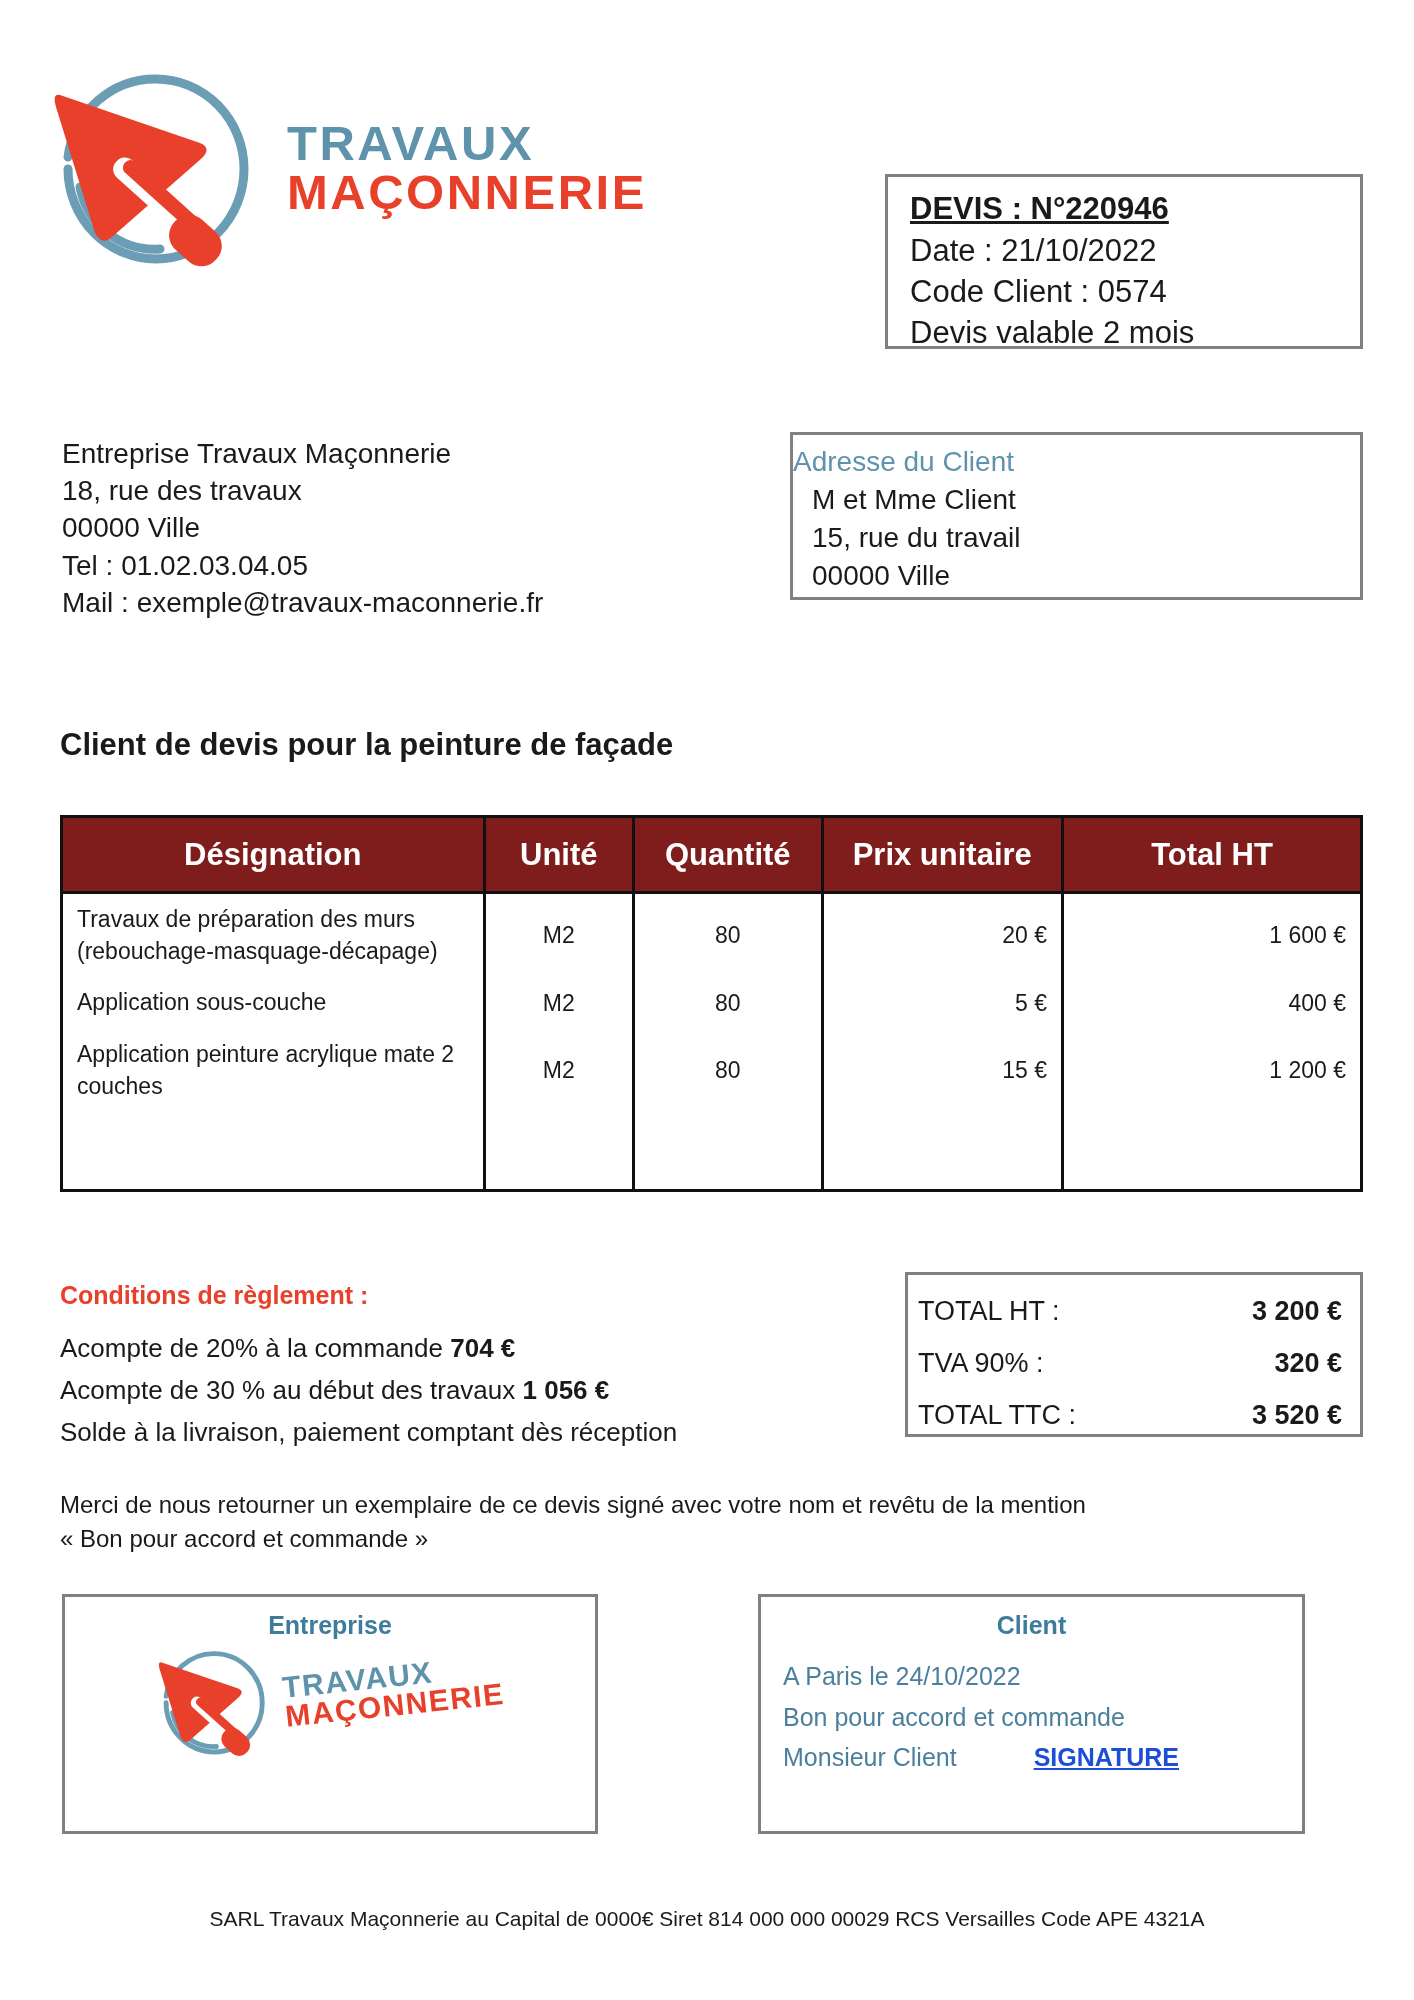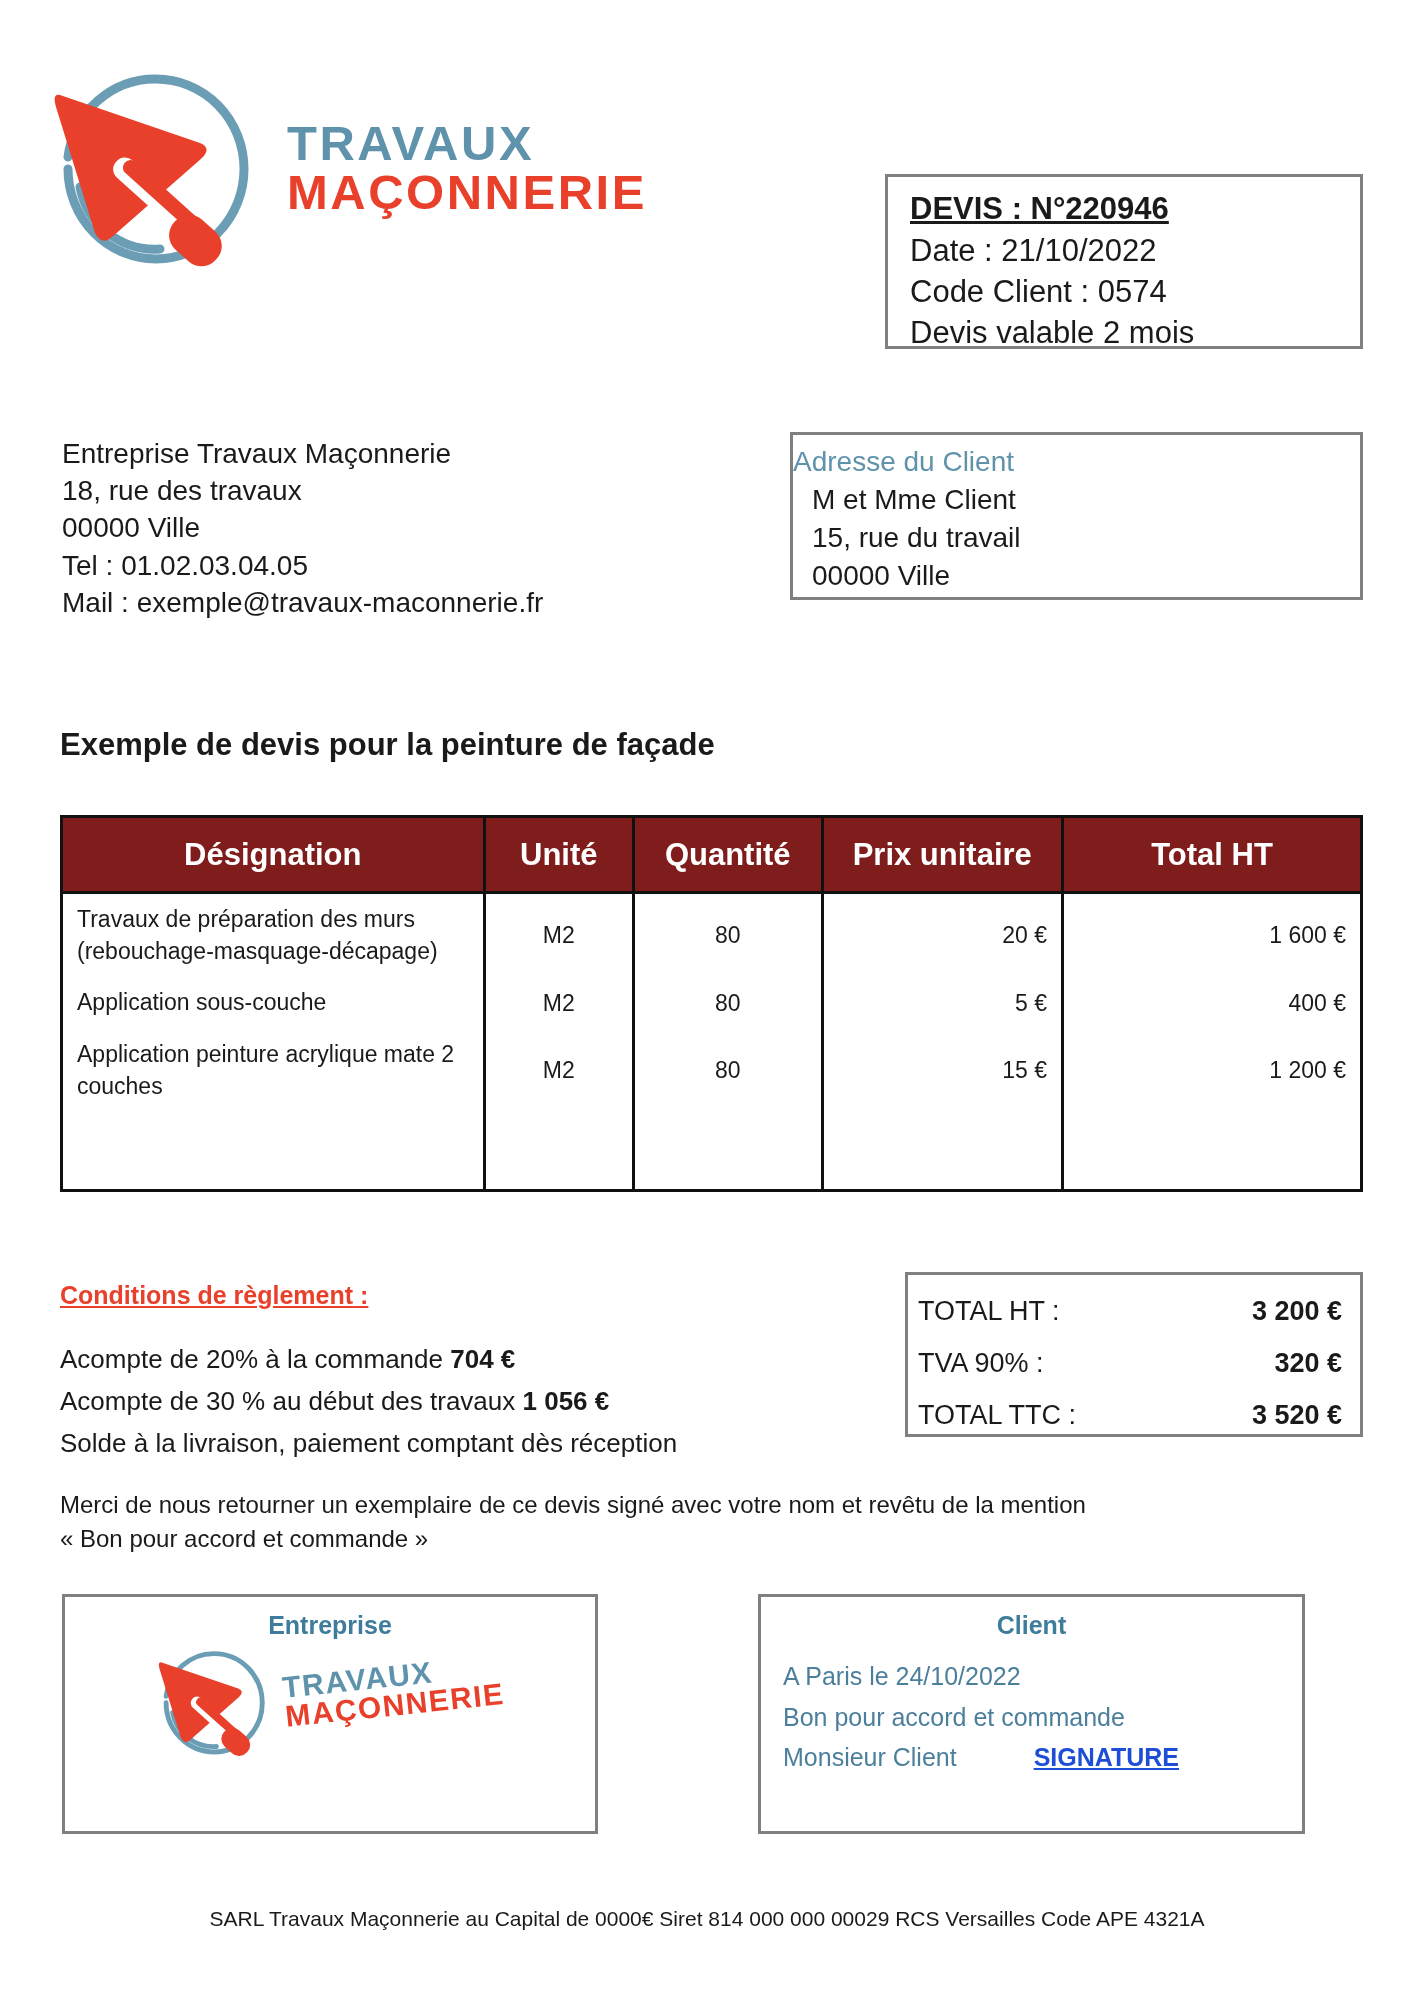--- a/index.html
+++ b/index.html
@@ -278,7 +278,7 @@
     <div class="client-line">00000 Ville</div>
   </div>
 
-  <div class="doc-title">Exemple de devis pour la peinture de façade</div>
+  <div class="doc-title">Client de devis pour la peinture de façade</div>
 
   <div class="table-wrap">
     <table class="items">

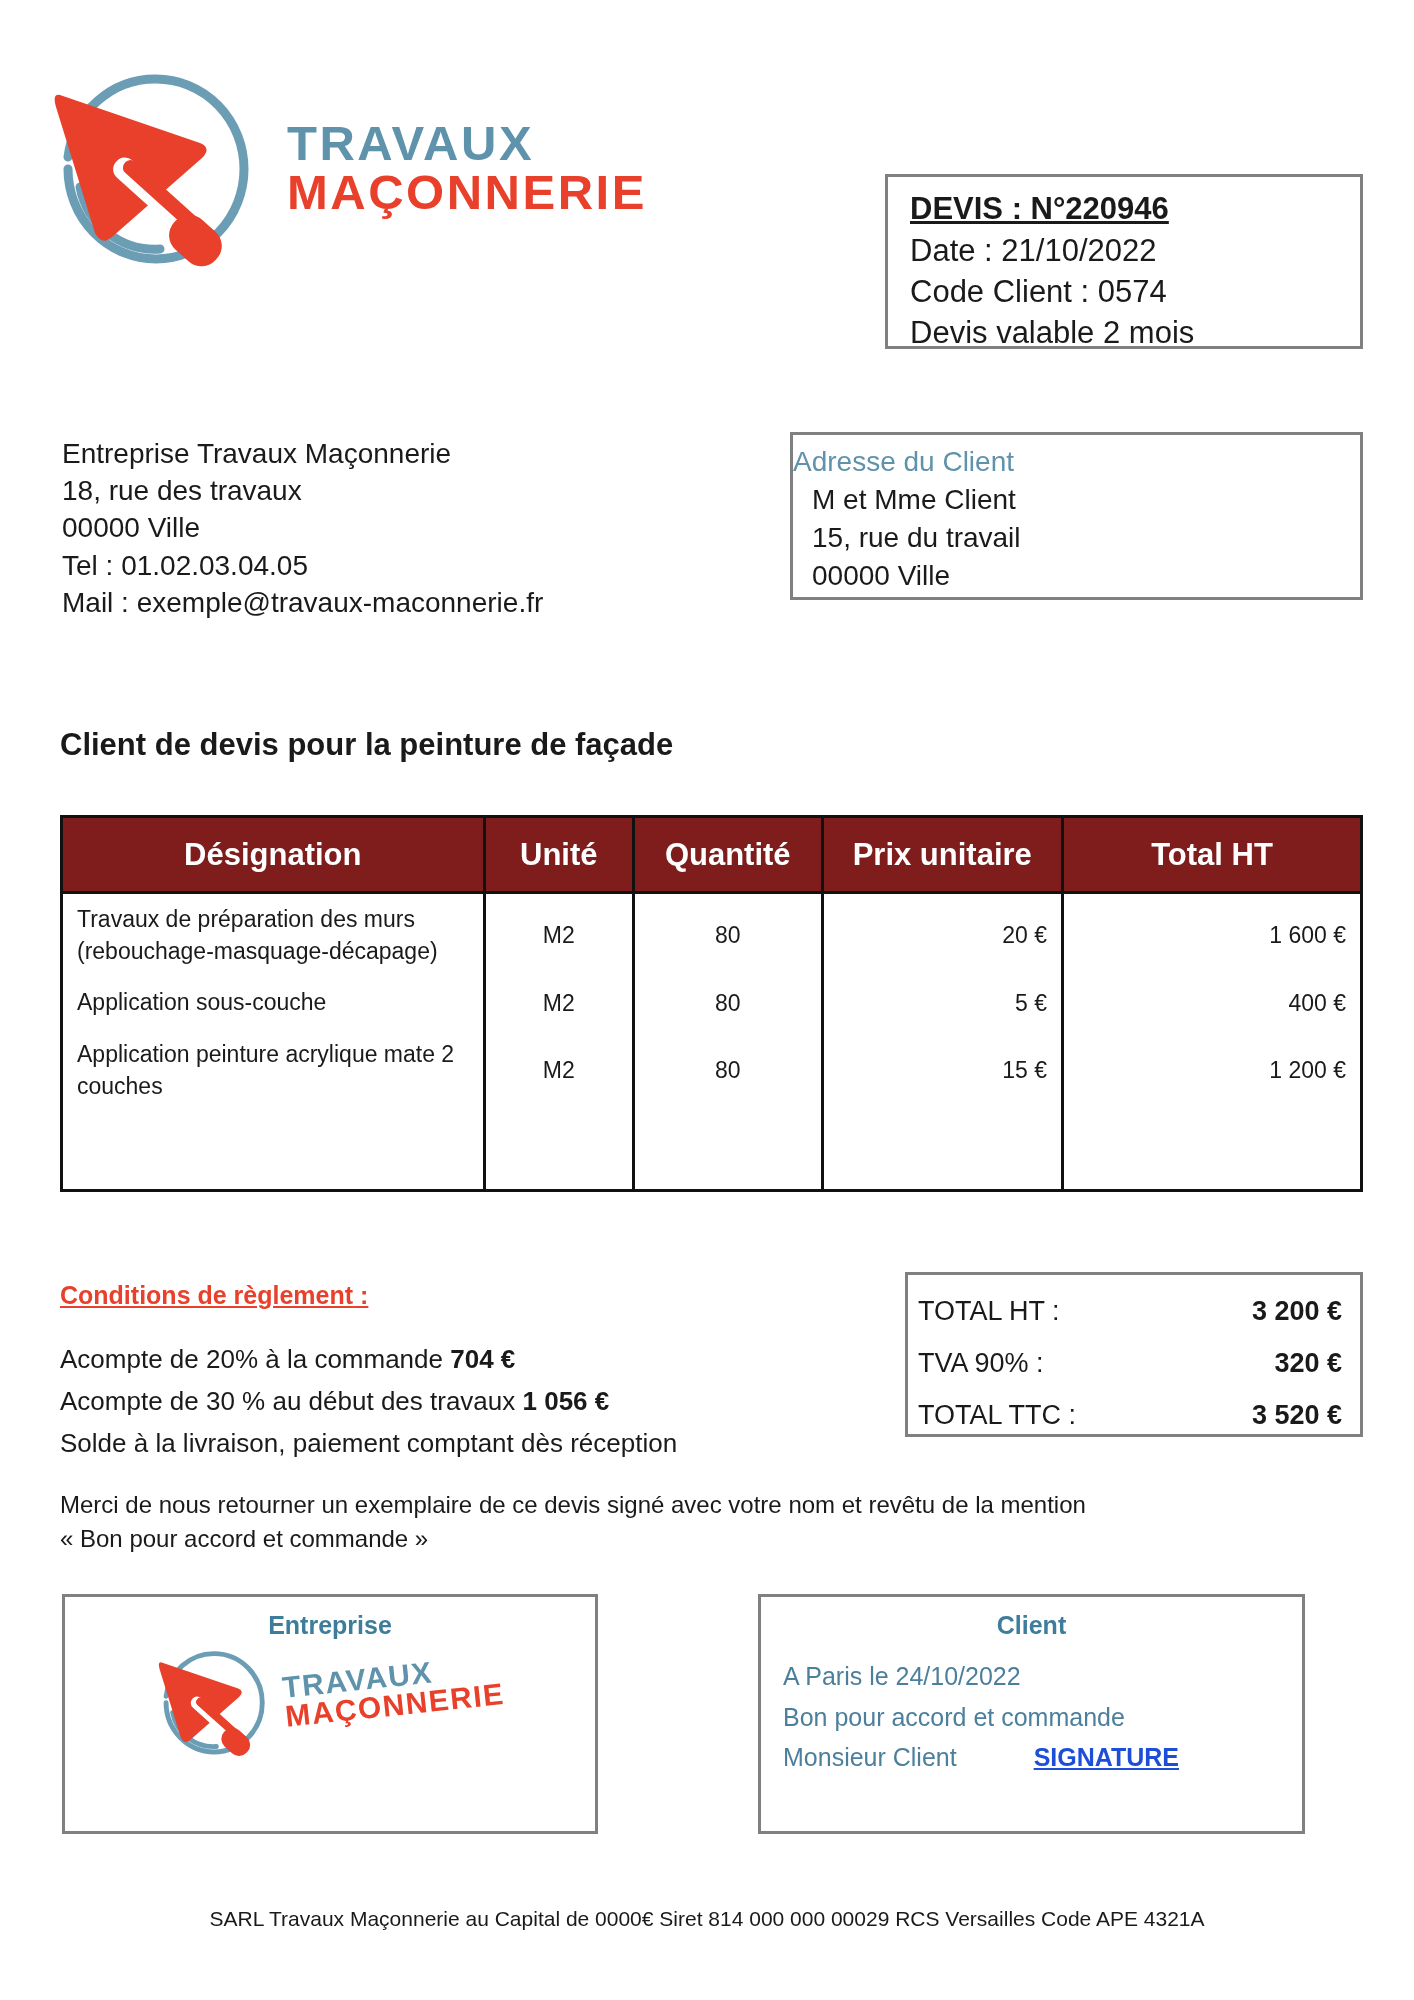--- a/index.html
+++ b/index.html
@@ -138,9 +138,8 @@
   .cond-title {
     color: #e8402a;
     font-weight: bold;
-    text-decoration: underline;
     font-size: 25px;
-    margin-bottom: 28px;
+    margin-bottom: 17px;
   }
   .cond-title .colon { color: #e8402a; }
   .cond-line { font-size: 26px; line-height: 1.62; }

